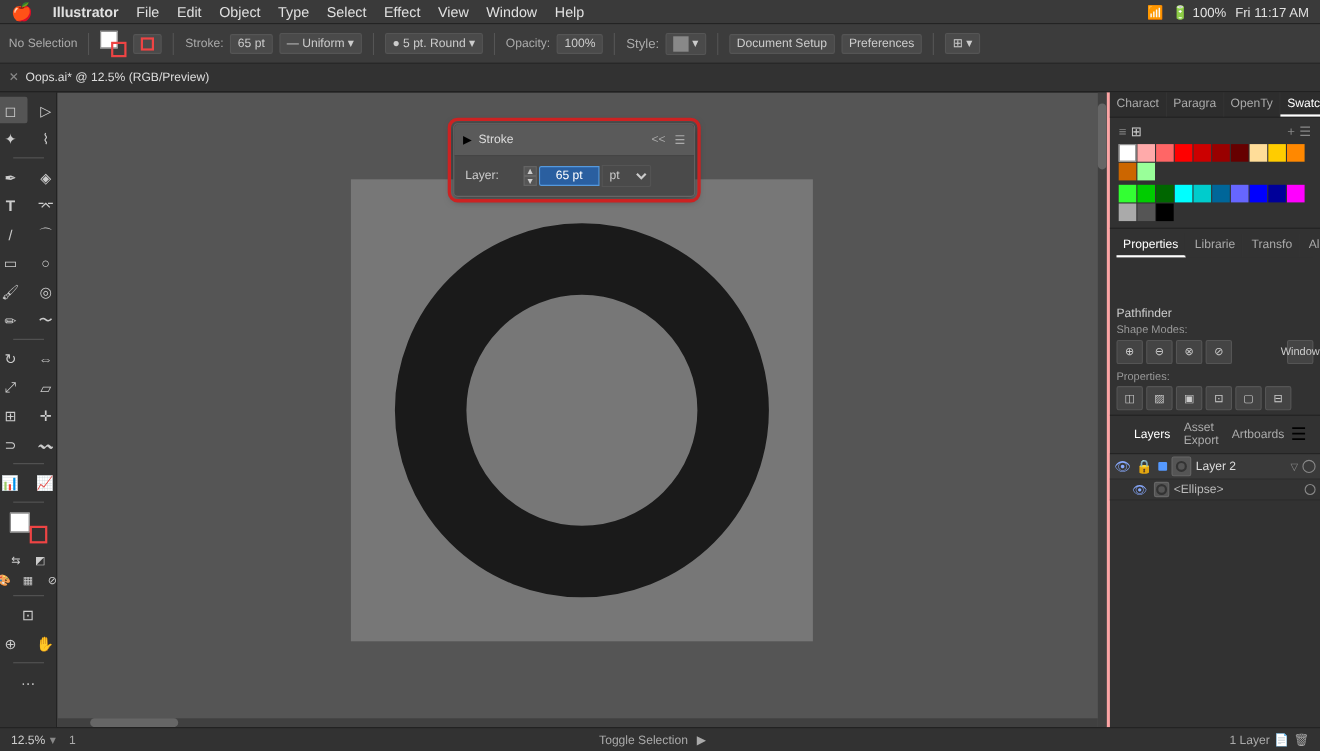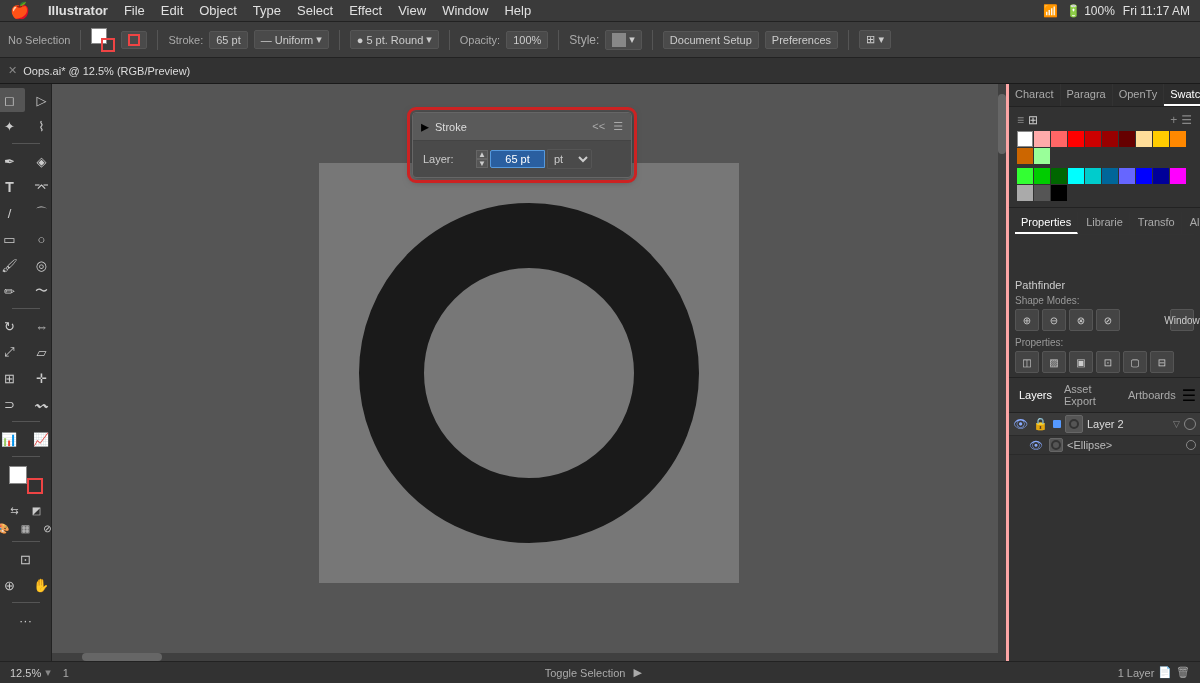--- a/index.html
+++ b/index.html
@@ -116,7 +116,7 @@
     .props-icon-btn { width: 24px; height: 22px; background: #444; border: 1px solid #555; cursor: pointer; display: flex; align-items: center; justify-content: center; font-size: 10px; color: #ccc; border-radius: 2px; }
 
     
-    .layers-tab-bar { display: flex; align-items: center; padding: 2px 4px; border-bottom: 1px solid #222; }
+    .layers-tab-bar { display: flex; align-items: center; padding: 2px 16px; border-bottom: 1px solid #222; }
     .layers-tab { font-size: 11px; padding: 3px 6px; cursor: pointer; color: #aaa; }
     .layers-tab.active { color: #fff; }
     .layers-tab-icons { margin-left: auto; display: flex; gap: 6px; }

